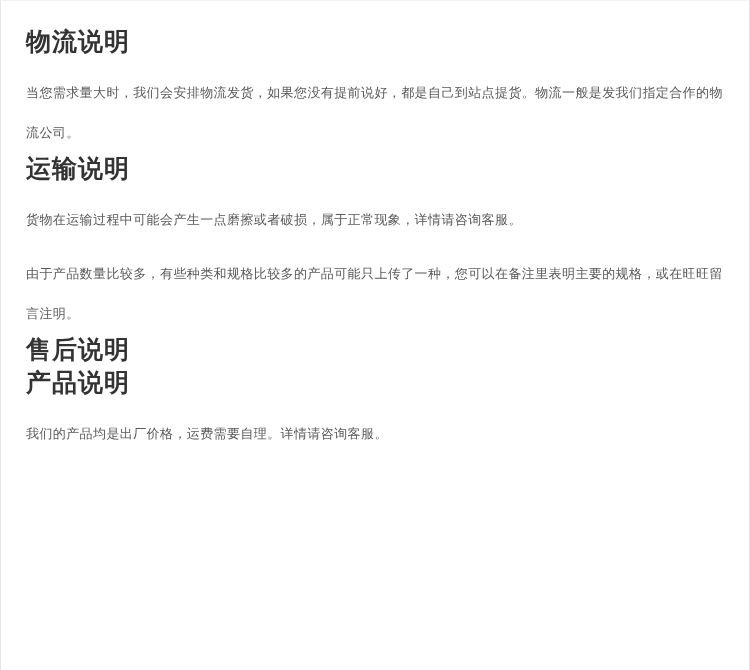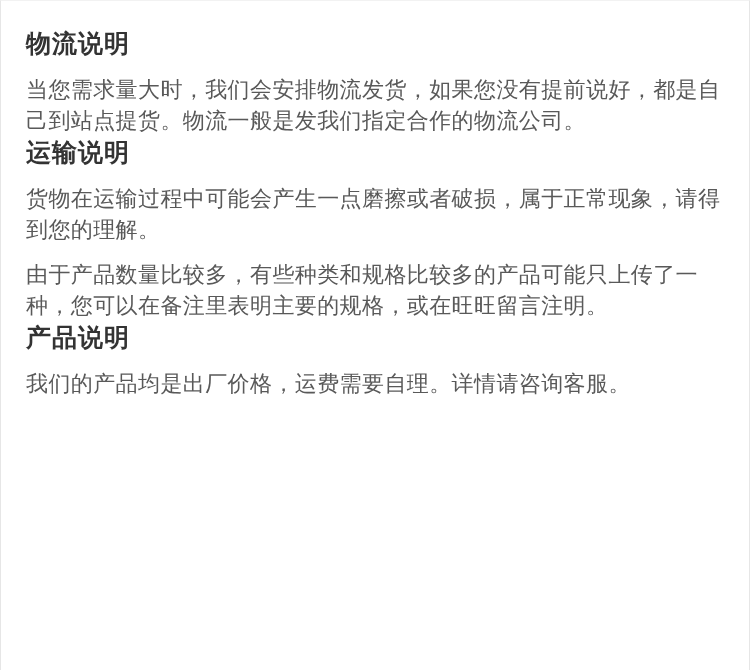--- a/index.html
+++ b/index.html
@@ -23,7 +23,7 @@
     border-top: 1px solid #f2f2f2;
     padding: 26px 25px 20px 25px;
     overflow: hidden;
-    font-family: Liberation Serif, serif;
+    font-family: Liberation Mono, monospace;
   }
   .sec + .sec {
   }

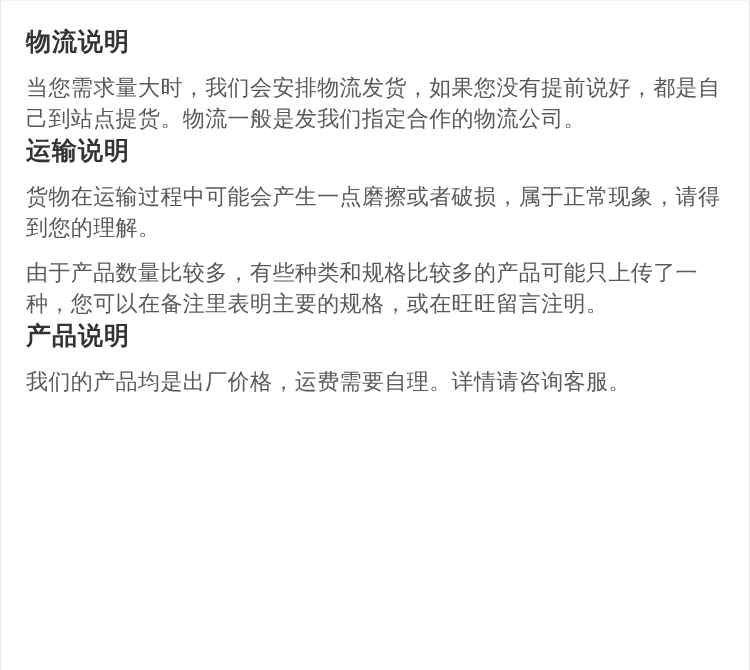--- a/index.html
+++ b/index.html
@@ -37,8 +37,8 @@
   }
   .sec-body {
     margin: 14px 0 0 0;
-    font-size: 22px;
-    line-height: 31px;
+    font-size: 13px;
+    line-height: 40px;
     color: var(--body);
     letter-spacing: 0.4px;
   }

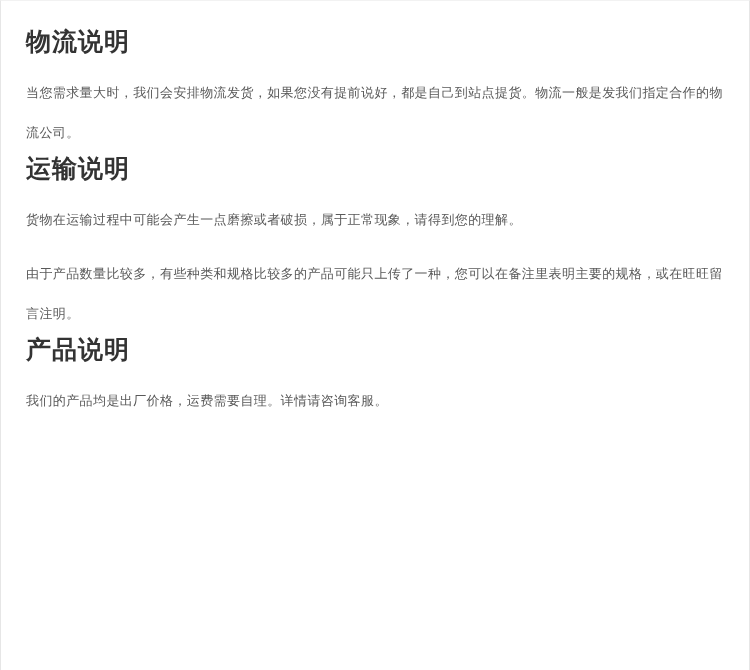--- a/index.html
+++ b/index.html
@@ -55,7 +55,7 @@
 
   <section class="sec">
     <h2 class="sec-title">运输说明</h2>
-    <p class="sec-body">货物在运输过程中可能会产生一点磨擦或者破损，属于正常现象，请得到您的理解。</p>
+    <p class="sec-body">货物在运输过程中可能会产生一点磨擦或者破损，属于正常现象，详情请咨询客服。</p>
   </section>
 
   <section class="sec">

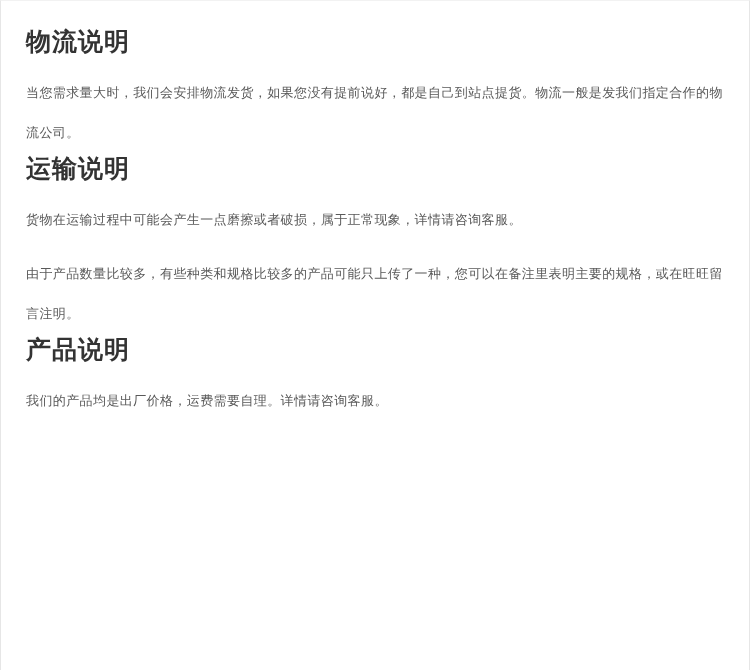--- a/index.html
+++ b/index.html
@@ -63,6 +63,7 @@
   </section>
 
   <section class="sec">
+    <h2 class="sec-title">售后说明</h2>
   </section>
 
   <section class="sec">

